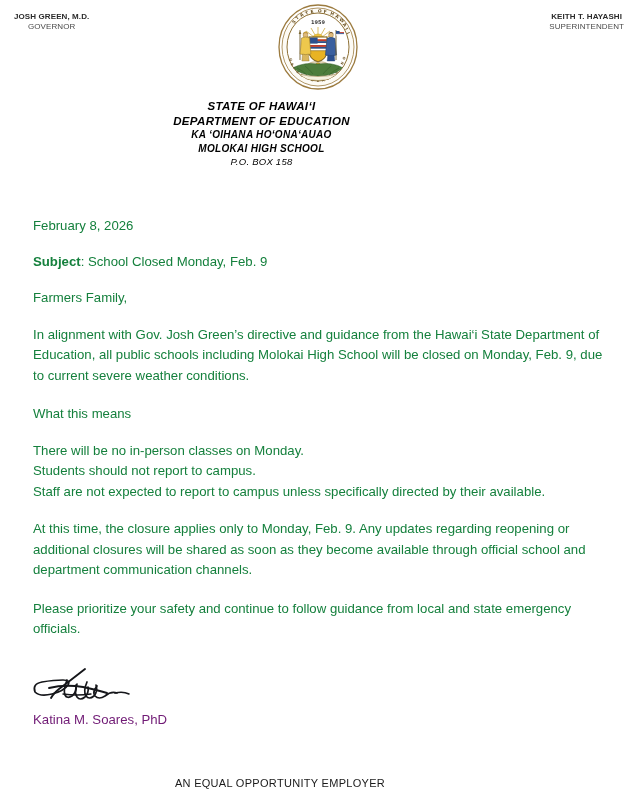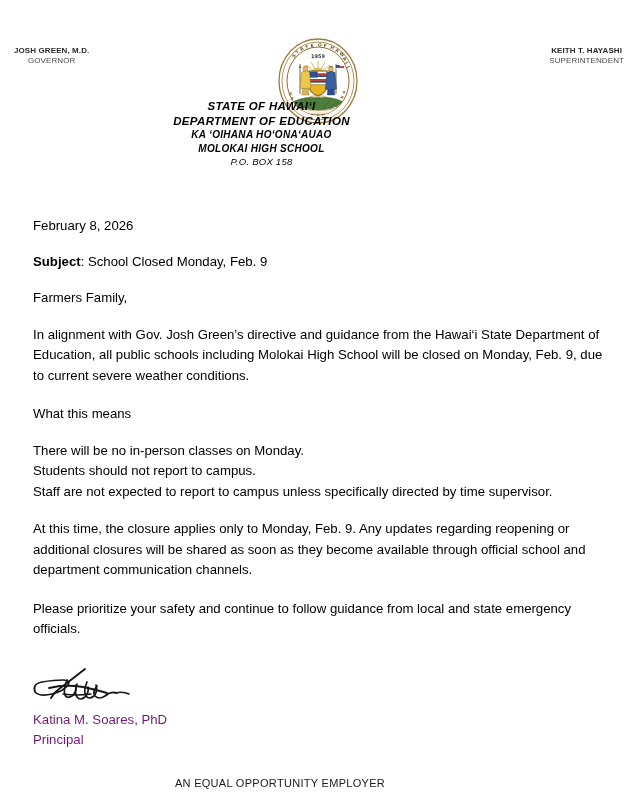--- a/index.html
+++ b/index.html
@@ -30,7 +30,6 @@
     left: 0;
     width: 636px;
     height: 96px;
-    margin-top: 34px;
   }
   .official-block {
     position: absolute;

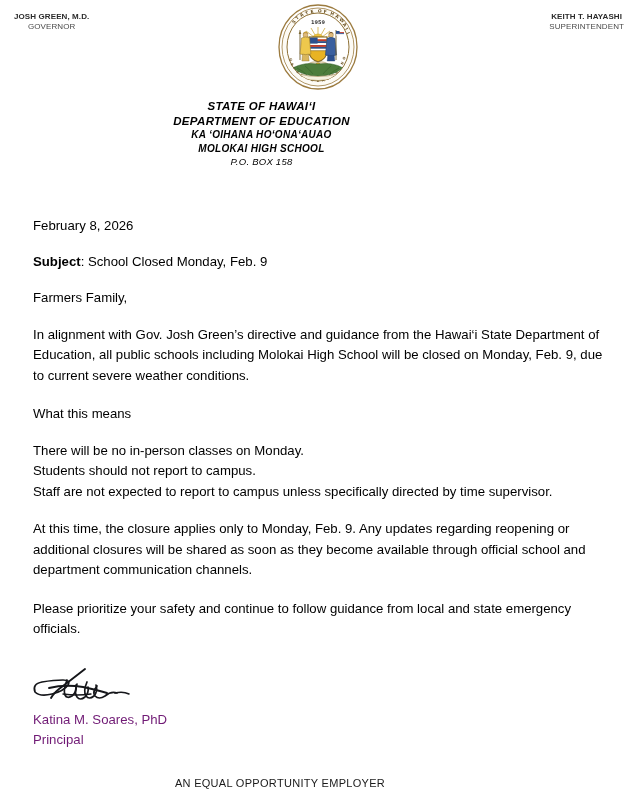--- a/index.html
+++ b/index.html
@@ -109,7 +109,7 @@
   .para {
     font-size: 13.2px;
     line-height: 20.5px;
-    color: #000000;
+    color: #15803d;
     margin: 0 0 18px 0;
     text-align: left;
   }

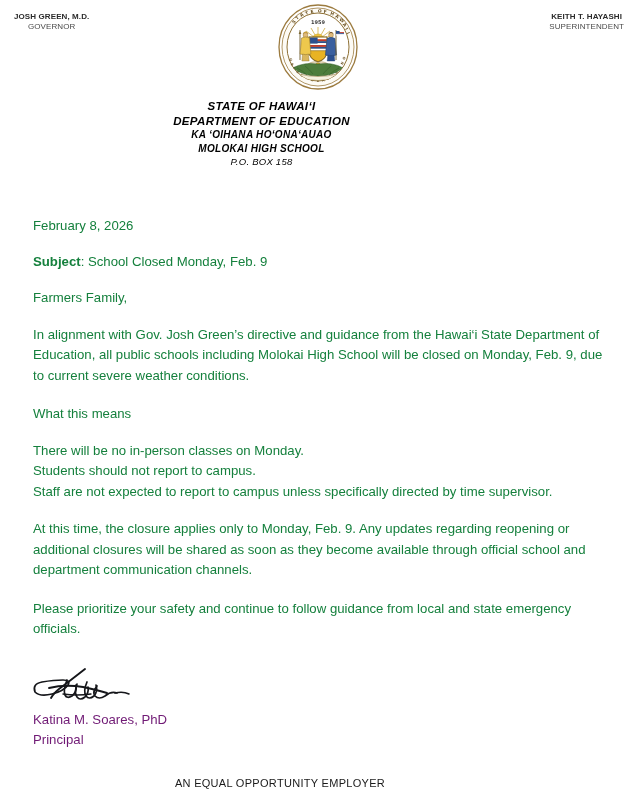--- a/index.html
+++ b/index.html
@@ -312,7 +312,7 @@
     <div class="para list-block">
       <div>There will be no in-person classes on Monday.</div>
       <div>Students should not report to campus.</div>
-      <div>Staff are not expected to report to campus unless specifically directed by time supervisor.</div>
+      <div>Staff are not expected to report to campus unless specifically directed by their available.</div>
     </div>
 
     <div class="para">At this time, the closure applies only to Monday, Feb. 9. Any updates regarding reopening or additional closures will be shared as soon as they become available through official school and department communication channels.</div>

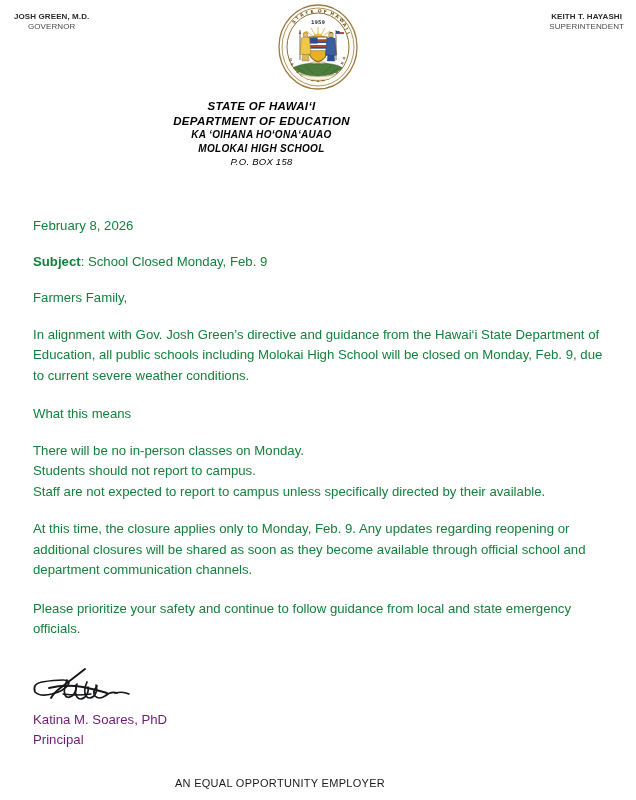--- a/index.html
+++ b/index.html
@@ -340,7 +340,6 @@
     </div>
 
     <div class="sign-name">Katina M. Soares, PhD</div>
-    <div class="sign-title">Principal</div>
   </div>
 
   <div class="footer">AN EQUAL OPPORTUNITY EMPLOYER</div>

